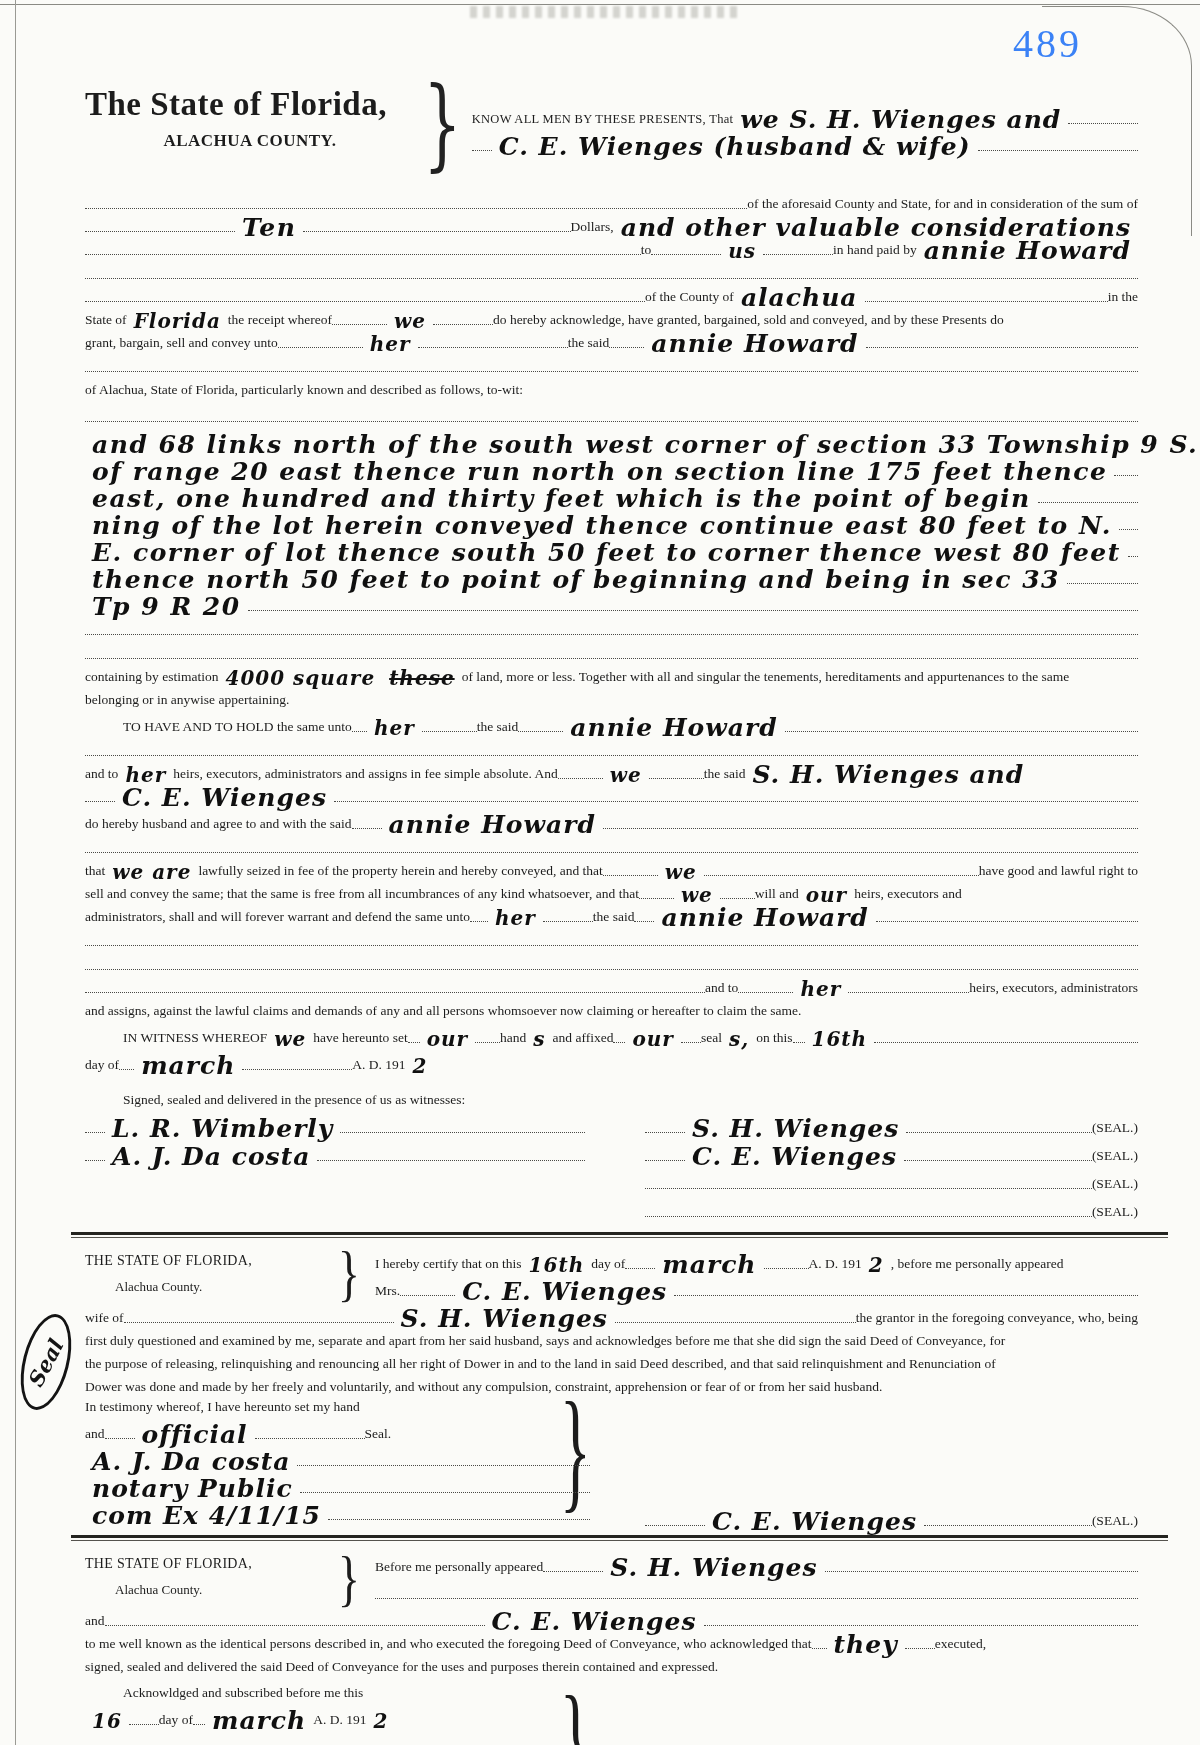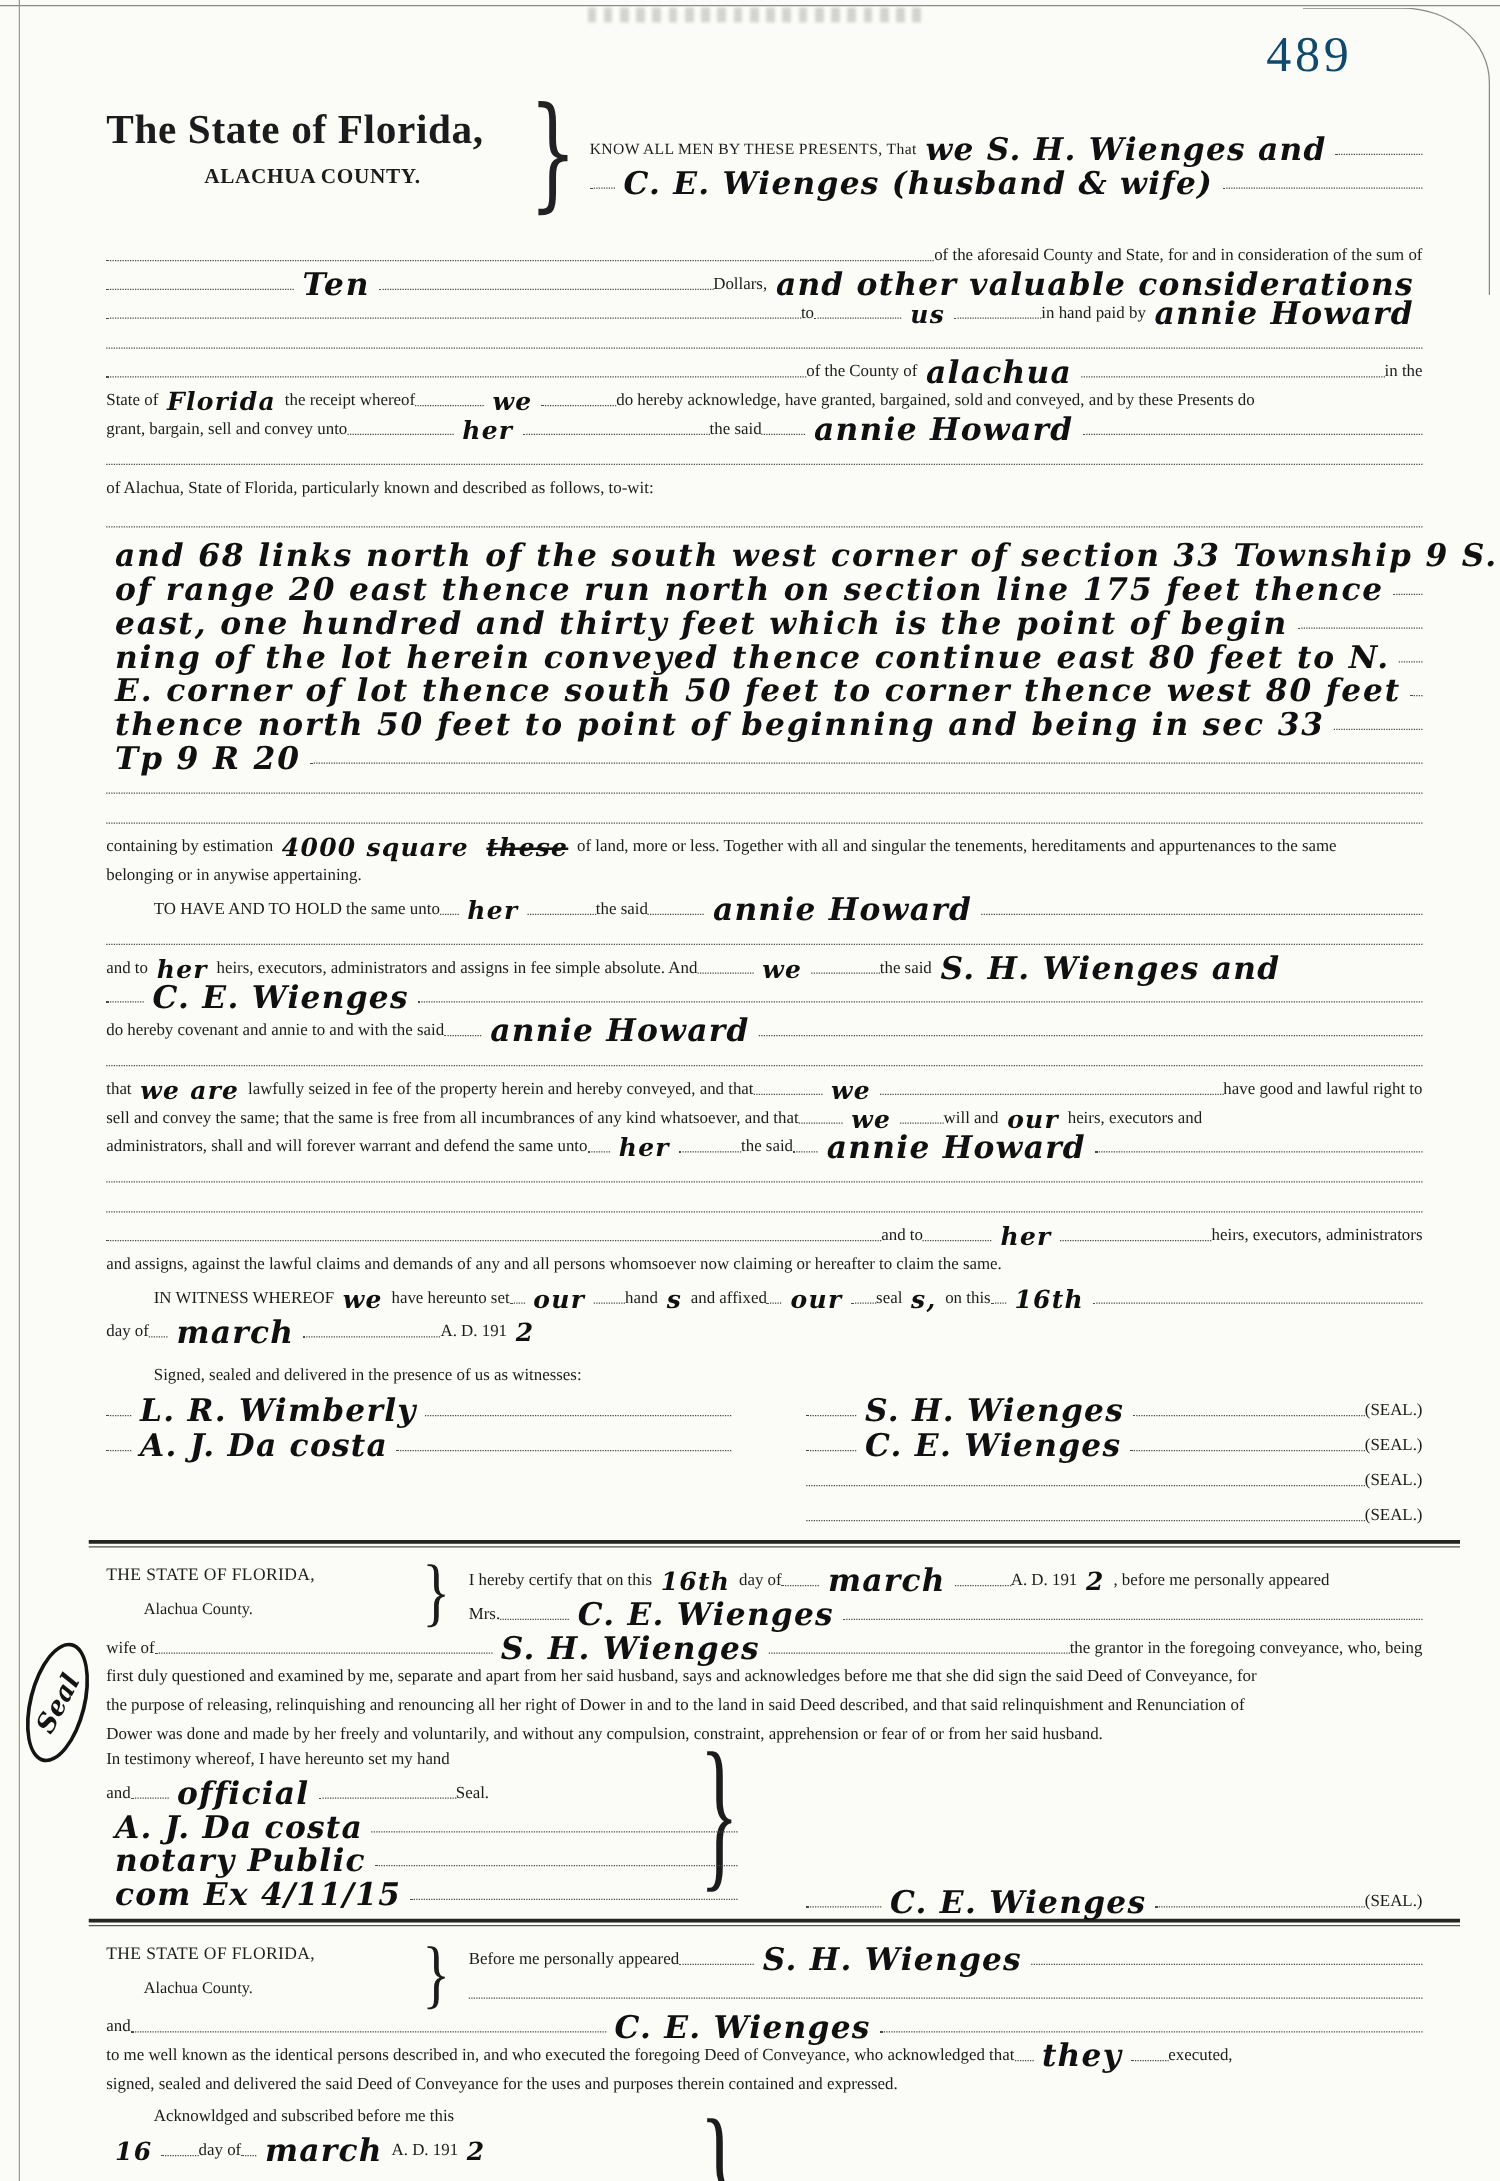--- a/index.html
+++ b/index.html
@@ -9,7 +9,7 @@
 .top-rule{position:absolute;top:4px;left:0;width:100%;height:1px;background:#8a8a84}
 .corner-curve{position:absolute;top:6px;right:8px;width:150px;height:230px;border-top:1px solid #8a8a84;border-right:1px solid #8a8a84;border-top-right-radius:70px 60px;pointer-events:none}
 .smudge{position:absolute;top:6px;left:470px;width:270px;height:12px;background:repeating-linear-gradient(90deg,#b5b5ae 0 7px,transparent 7px 13px);filter:blur(1.3px);opacity:.55}
-.pageno{position:absolute;top:20px;right:118px;font-size:40px;letter-spacing:3px;color:#0c4a6e}
+.pageno{position:absolute;top:20px;right:118px;font-size:40px;letter-spacing:3px;color:#3b82f6}
 .content{position:relative;padding:86px 62px 0 85px}
 .r{display:flex;align-items:flex-end;height:23px;position:relative;white-space:nowrap}
 .r.tall{height:27px}.r.short{height:20px}.r.blank{height:24px}

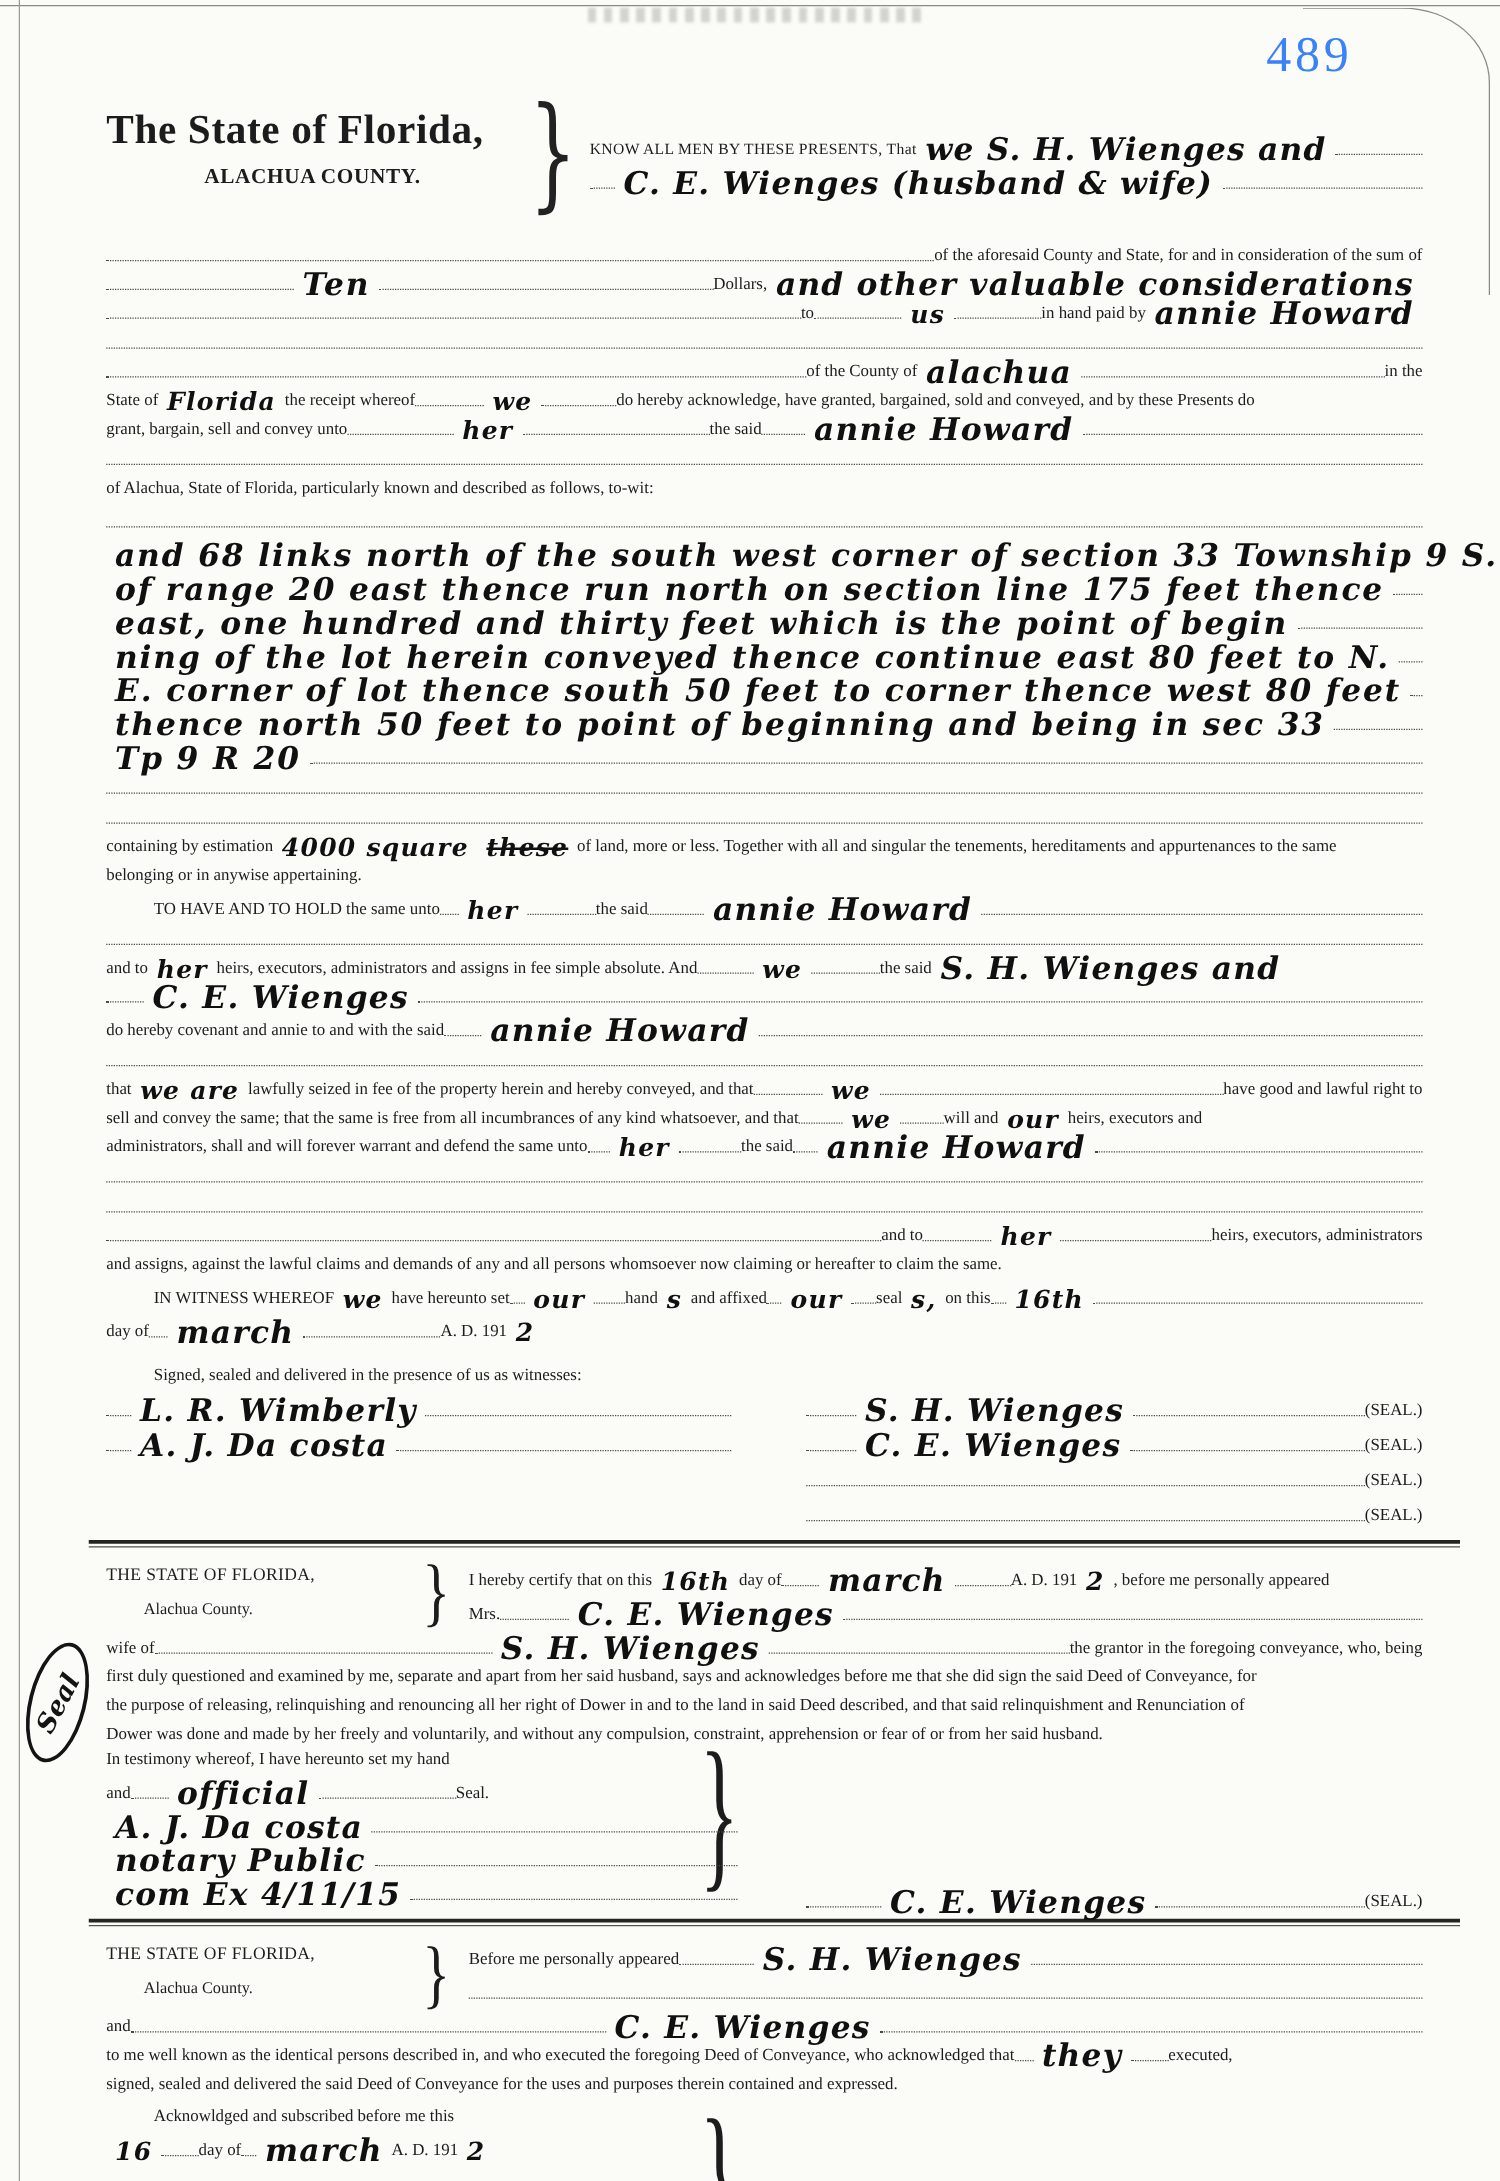--- a/index.html
+++ b/index.html
@@ -210,7 +210,7 @@
       <span class="d"></span>
     </div>
     <div class="r tall">
-      <span class="p">do hereby covenant and annie to and with the said</span>
+      <span class="p">do hereby husband and agree to and with the said</span>
       <span class="df" style="flex:0 0 30px"></span>
       <span class="h name">annie Howard</span>
       <span class="d"></span>

